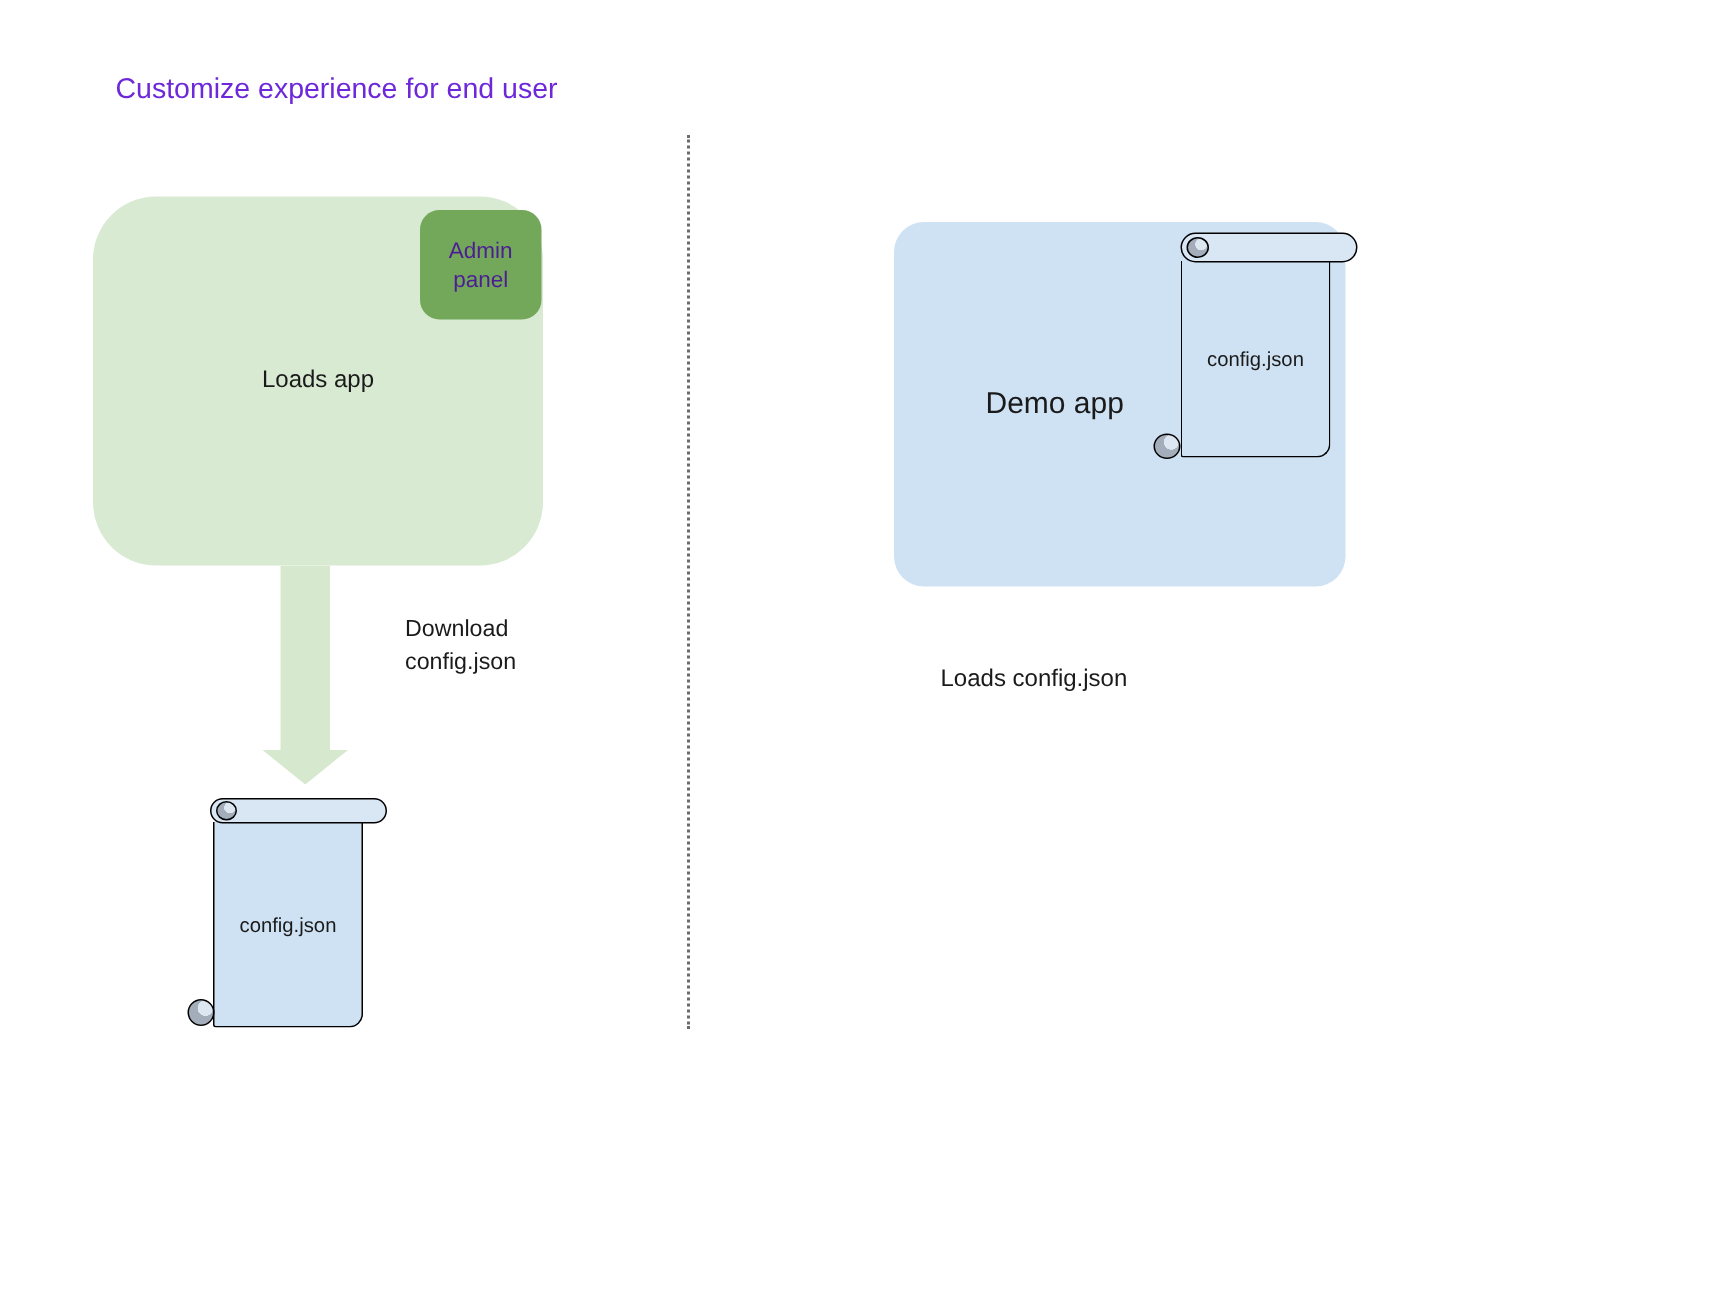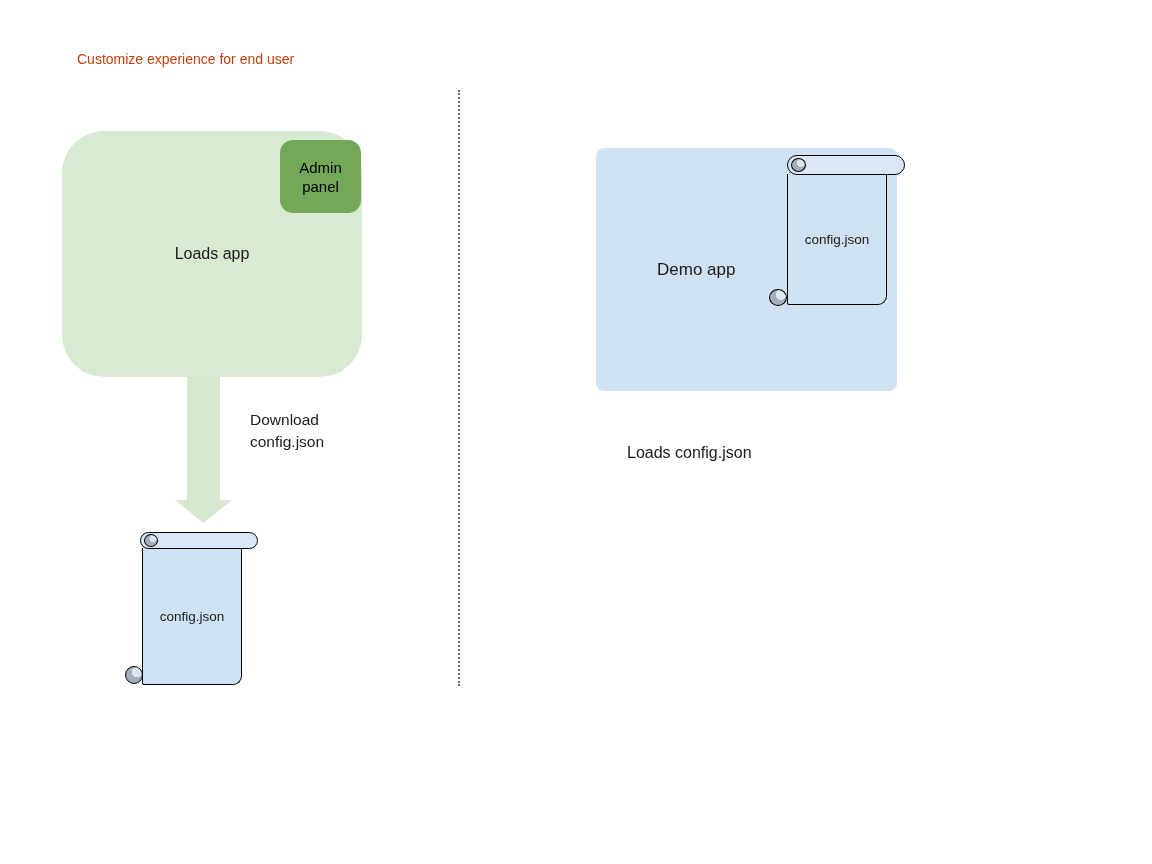--- a/index.html
+++ b/index.html
@@ -18,9 +18,9 @@
   }
   .title {
     position: absolute;
-    font-size: 14px;
+    font-size: 19px;
     line-height: 19px;
-    color: #c2410c;
+    color: #6d28d9;
     white-space: nowrap;
   }
   .left-title  { left: 77px;  top: 50px; }

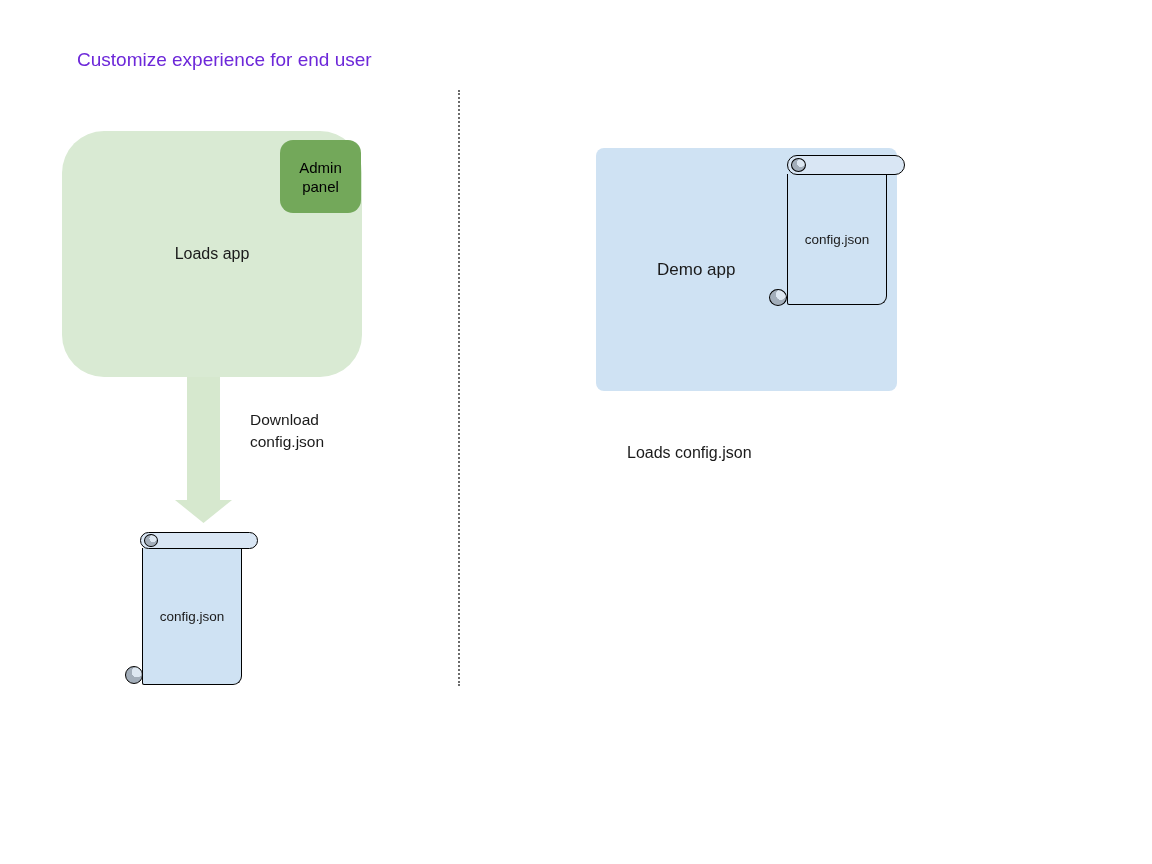--- a/index.html
+++ b/index.html
@@ -59,7 +59,7 @@
     text-align: center;
     font-size: 15px;
     line-height: 19px;
-    color: #000000;
+    color: #4c1d95;
     padding: 0 8px;
     box-sizing: border-box;
   }

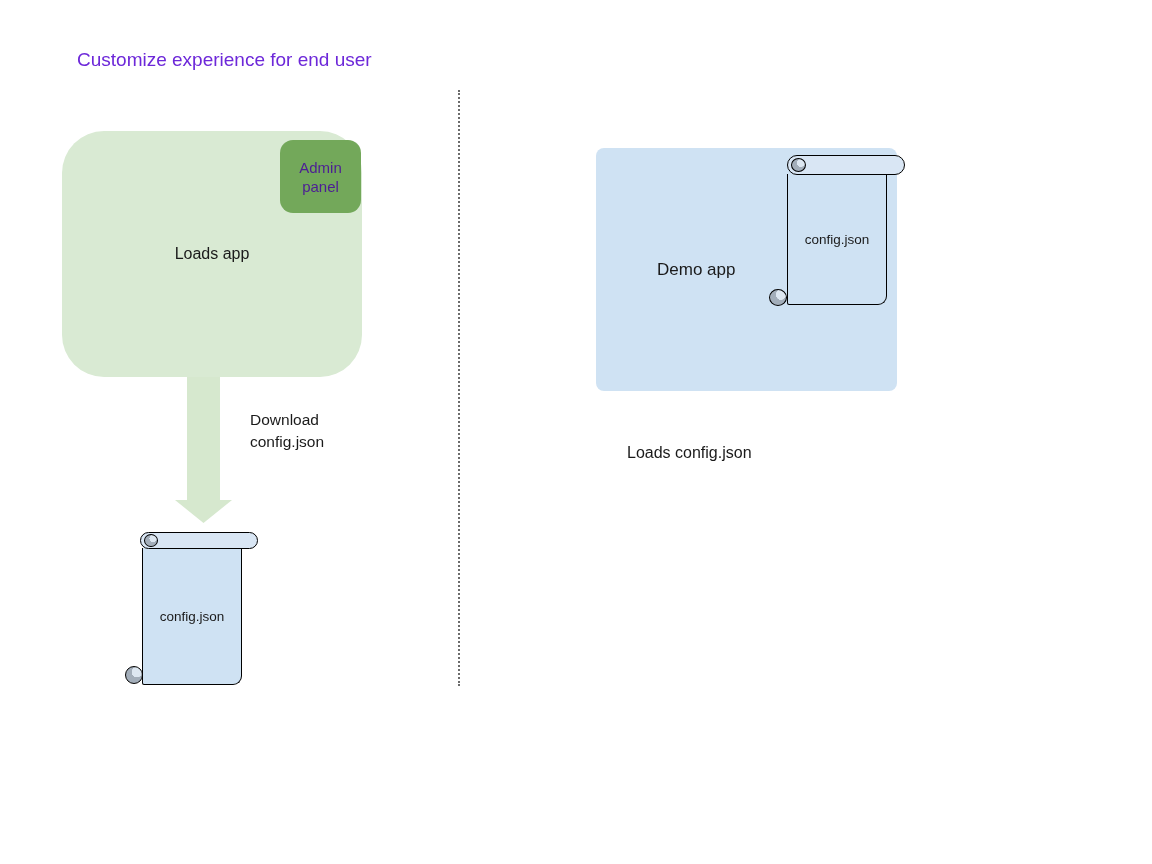--- a/index.html
+++ b/index.html
@@ -90,8 +90,8 @@
     left: 596px; top: 148px;
     width: 301px; height: 243px;
     background: #cfe2f3;
-    border-radius: 8px;
-    font-size: 17px;
+    border-radius: 20px;
+    font-size: 20px;
   }
   .demo-label {
     position: absolute;

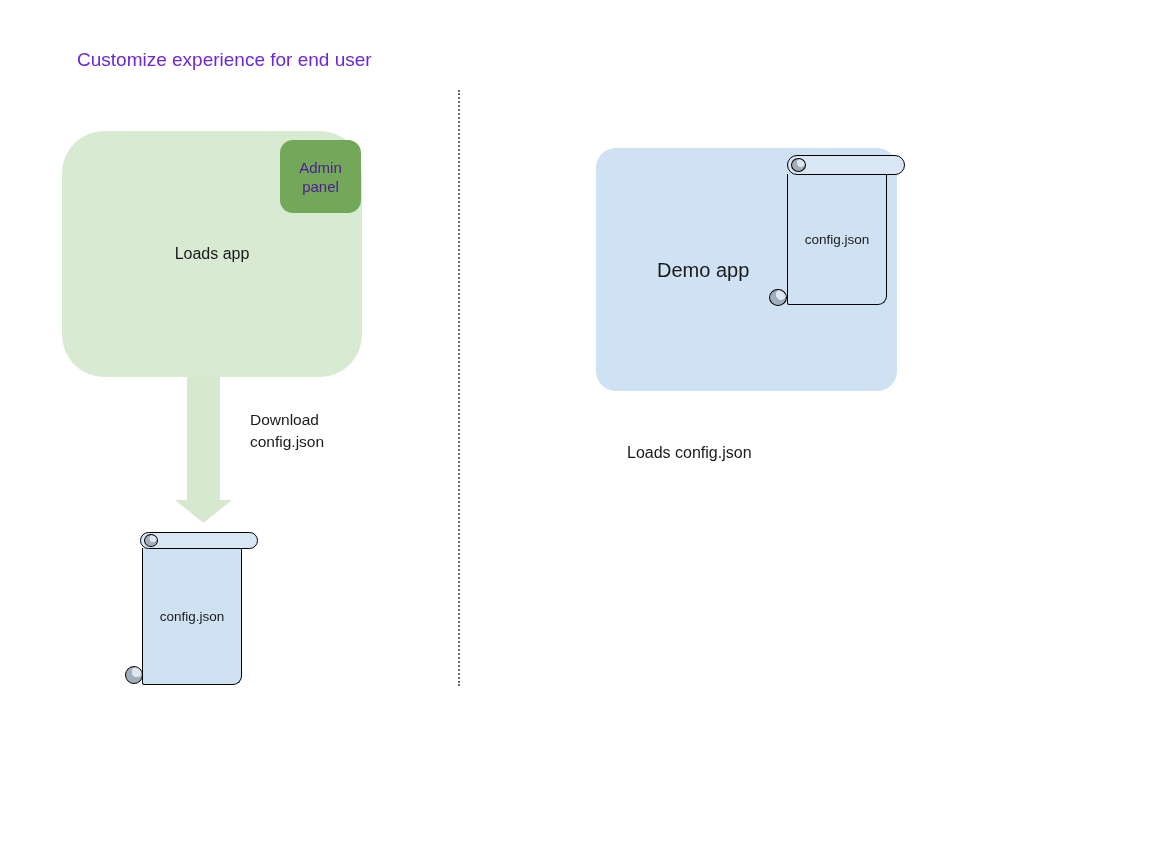--- a/index.html
+++ b/index.html
@@ -75,7 +75,7 @@
     font-size: 15.5px;
     line-height: 22px;
   }
-  .cap-line { display: block; }
+  .cap-line { display: block; margin-left: 20px; }
 
   .loads-caption {
     position: absolute;

